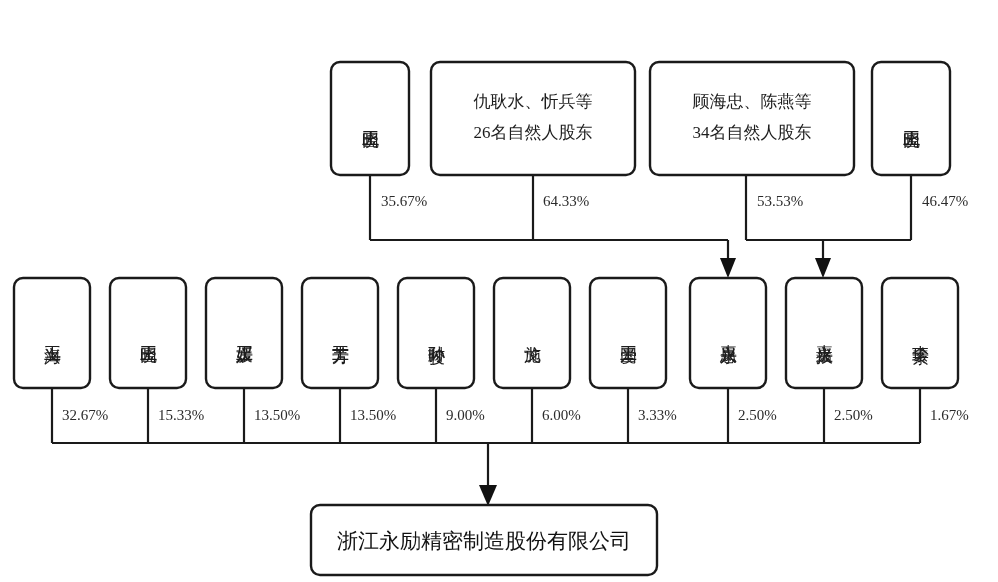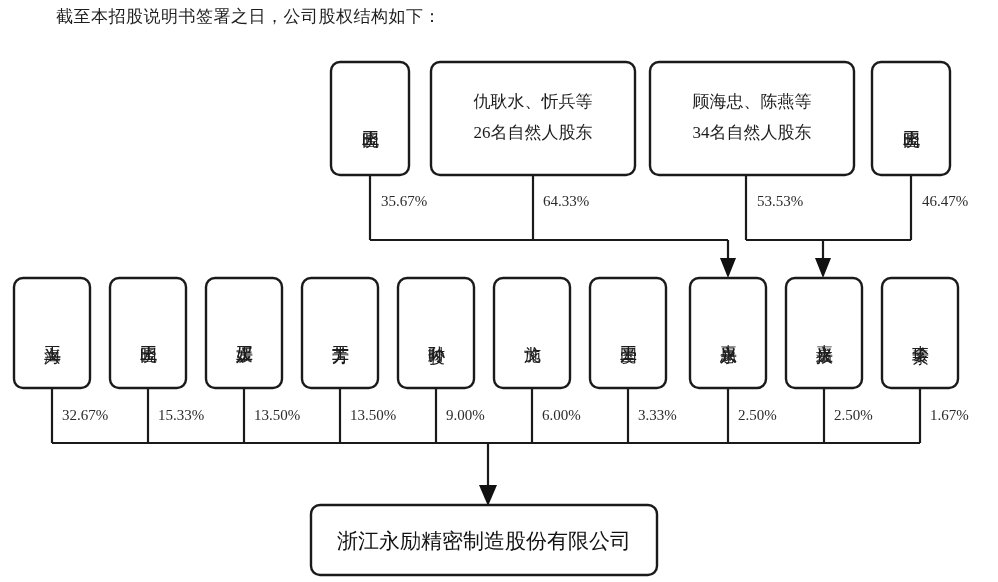--- a/index.html
+++ b/index.html
@@ -85,7 +85,6 @@
 
 <div id="page">
 
-  <div id="intro-text">截至本招股说明书签署之日，公司股权结构如下：</div>
 
   <svg id="diagram" width="998" height="582" viewBox="0 0 998 582">
 

